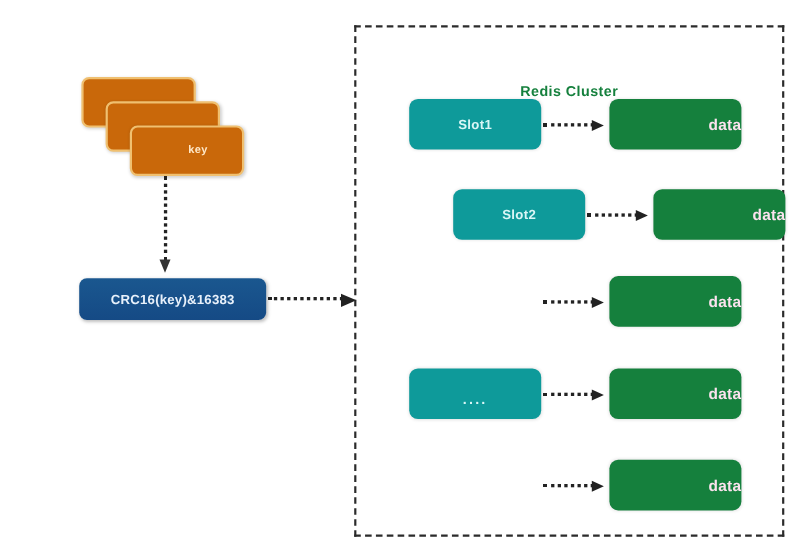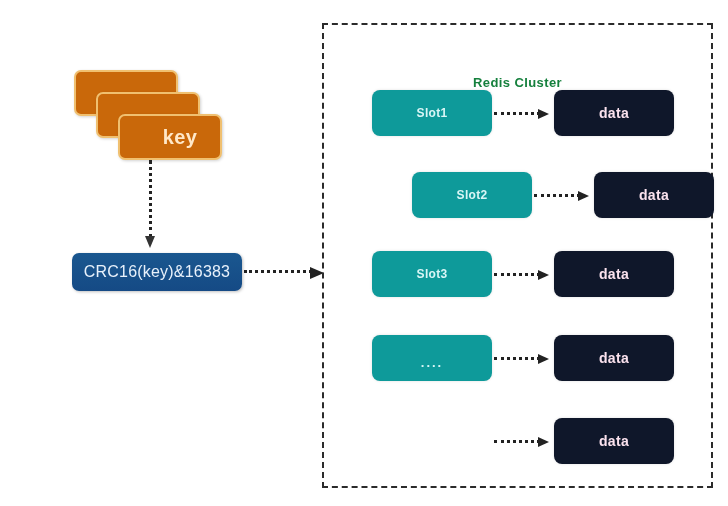--- a/index.html
+++ b/index.html
@@ -130,12 +130,12 @@
     top: 0;
     width: 120px;
     height: 46px;
-    background: #0f172a;
+    background: #15803d;
     border-radius: 8px;
     box-shadow: 0 0 3px rgba(0,0,0,0.12);
     display: flex;
     align-items: center;
-    justify-content: center;
+    justify-content: flex-end;
   }
   .data-label {
     color: #fbe2ee;

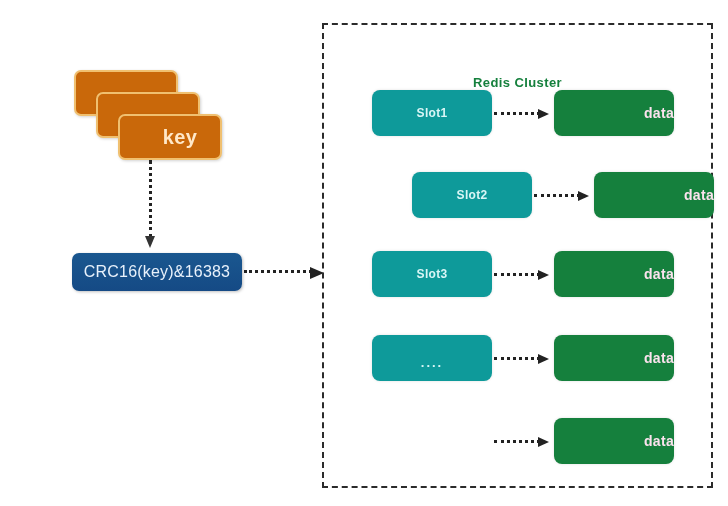--- a/index.html
+++ b/index.html
@@ -41,7 +41,7 @@
     transform: translateY(-50%);
     text-align: center;
     color: #ffe8c8;
-    font-size: 20px;
+    font-size: 10px;
     font-weight: bold;
     letter-spacing: 0.3px;
     padding-left: 20px;

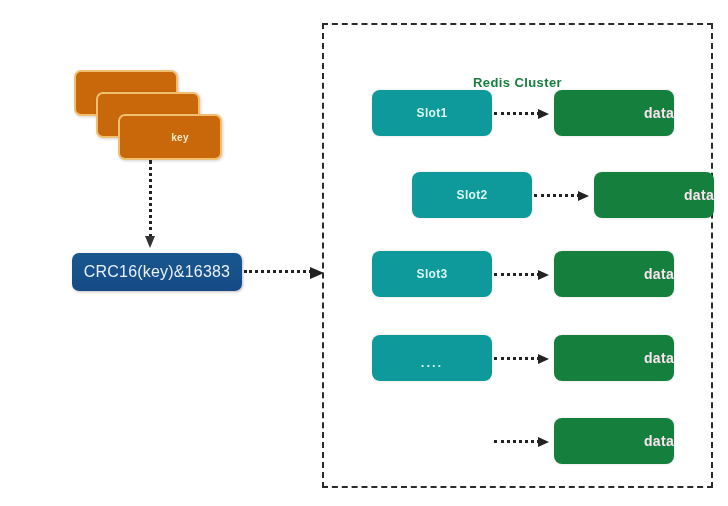--- a/index.html
+++ b/index.html
@@ -65,8 +65,8 @@
   }
   .crc-label {
     color: #e8f1fb;
-    font-size: 16px;
-    font-weight: normal;
+    font-size: 12px;
+    font-weight: bold;
     letter-spacing: 0.2px;
   }
 

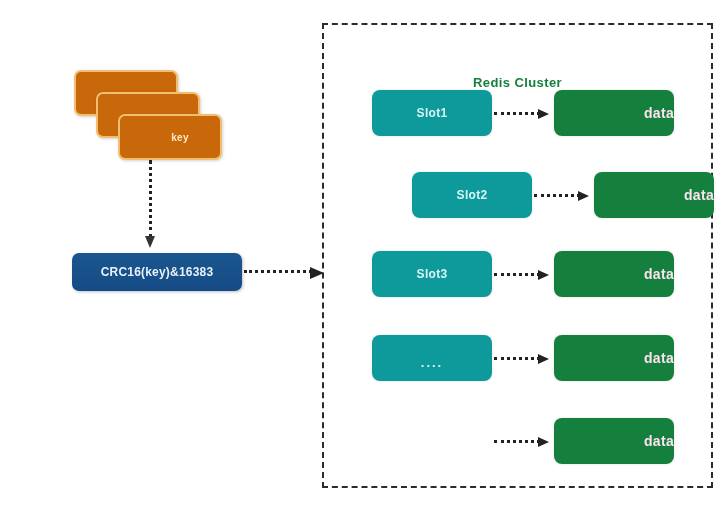--- a/index.html
+++ b/index.html
@@ -287,9 +287,6 @@
   </div>
 
   <div class="row" style="top:251px;">
-    <div class="slot-box">
-      <span class="slot-label">Slot3</span>
-    </div>
     <div class="arrow-h">
       <div class="line"></div>
       <div class="head"></div>

